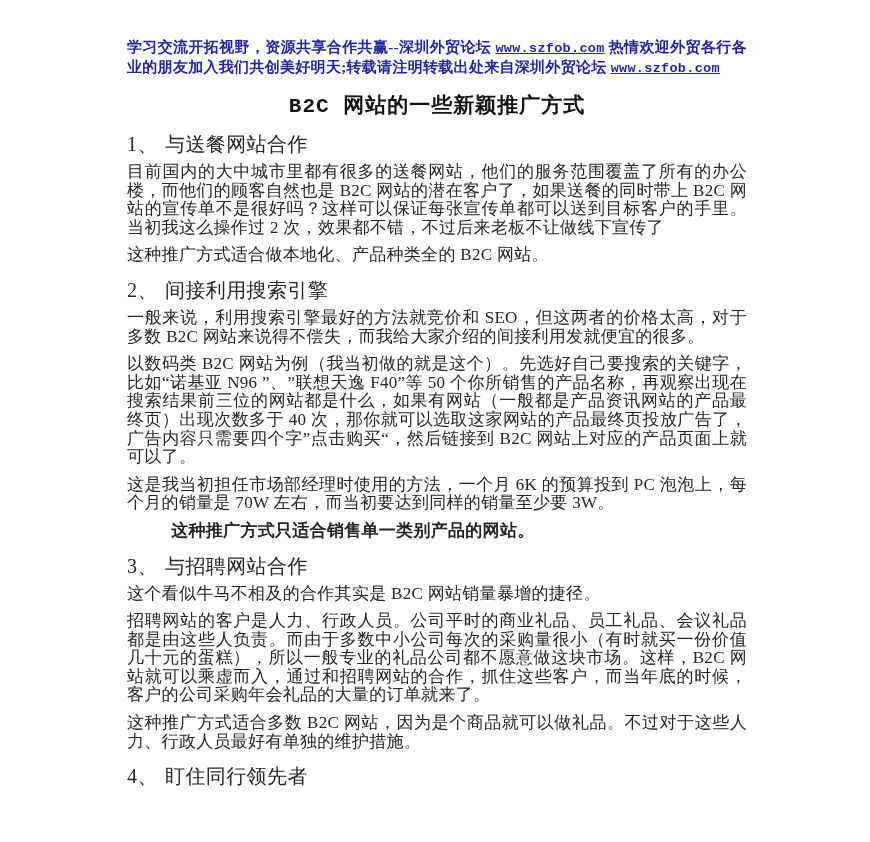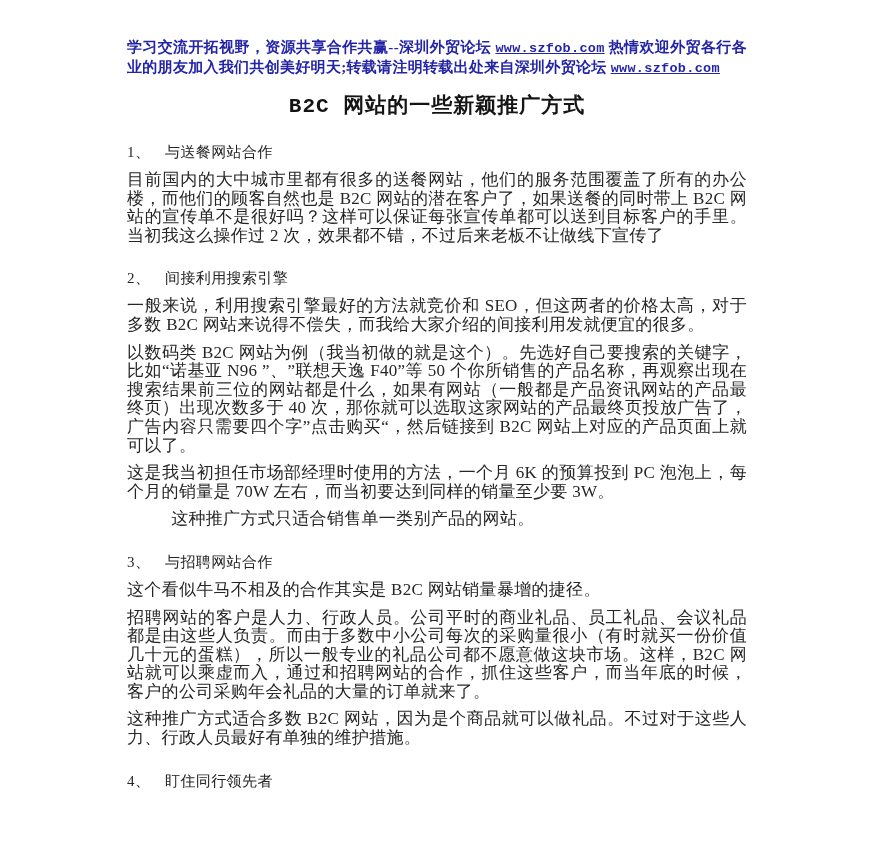--- a/index.html
+++ b/index.html
@@ -47,9 +47,9 @@
     margin: 0 0 16px 0;
   }
   .section-heading {
-    font-size: 15px;
+    font-size: 20px;
     line-height: 18px;
-    margin: 24px 0 10px 0;
+    margin: 16px 0 10px 0;
     color: #262626;
     letter-spacing: 0.4px;
   }

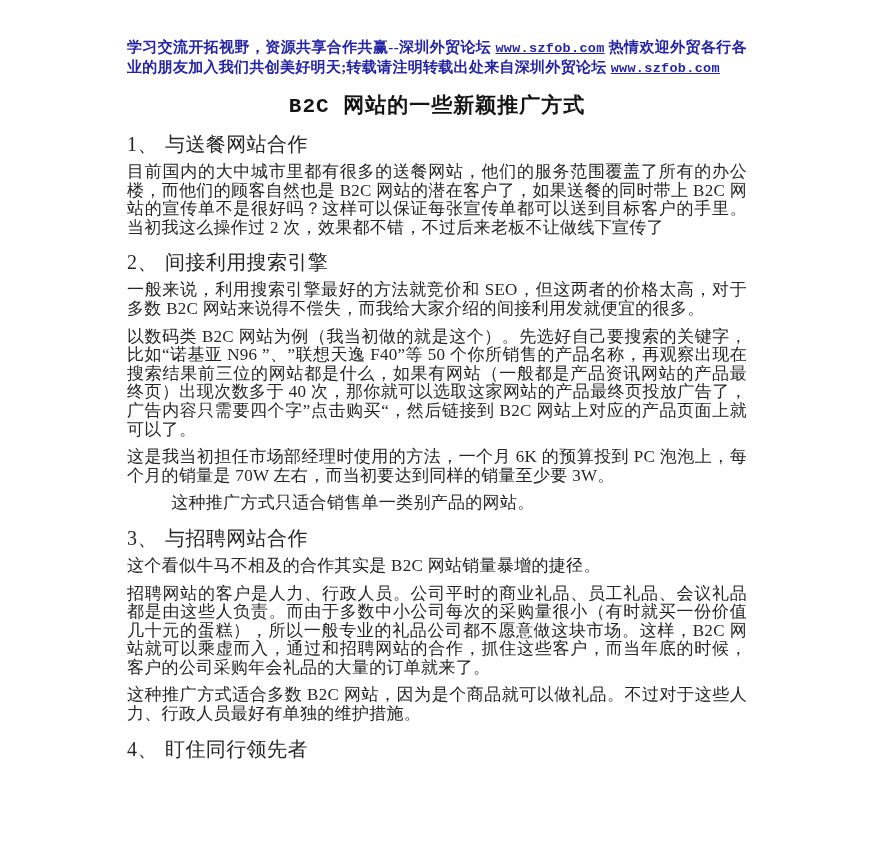--- a/index.html
+++ b/index.html
@@ -84,6 +84,7 @@
     <span class="num">1、</span><span>与送餐网站合作</span>
   </div>
   <p class="para">目前国内的大中城市里都有很多的送餐网站，他们的服务范围覆盖了所有的办公楼，而他们的顾客自然也是 B2C 网站的潜在客户了，如果送餐的同时带上 B2C 网站的宣传单不是很好吗？这样可以保证每张宣传单都可以送到目标客户的手里。当初我这么操作过 2 次，效果都不错，不过后来老板不让做线下宣传了</p>
+  <p class="para">这种推广方式适合做本地化、产品种类全的 B2C 网站。</p>
 
   <div class="section-heading">
     <span class="num">2、</span><span>间接利用搜索引擎</span>

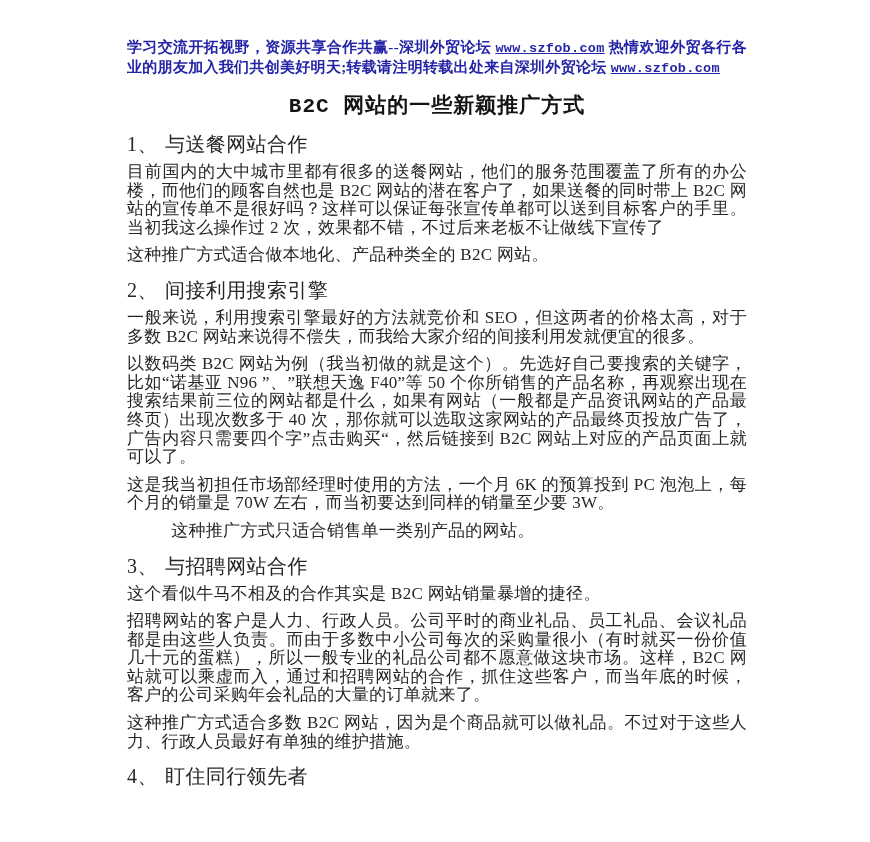--- a/index.html
+++ b/index.html
@@ -67,6 +67,7 @@
   }
   .para.indent {
     text-indent: 2.6em;
+    font-weight: bold;
   }
 </style>
 </head>

